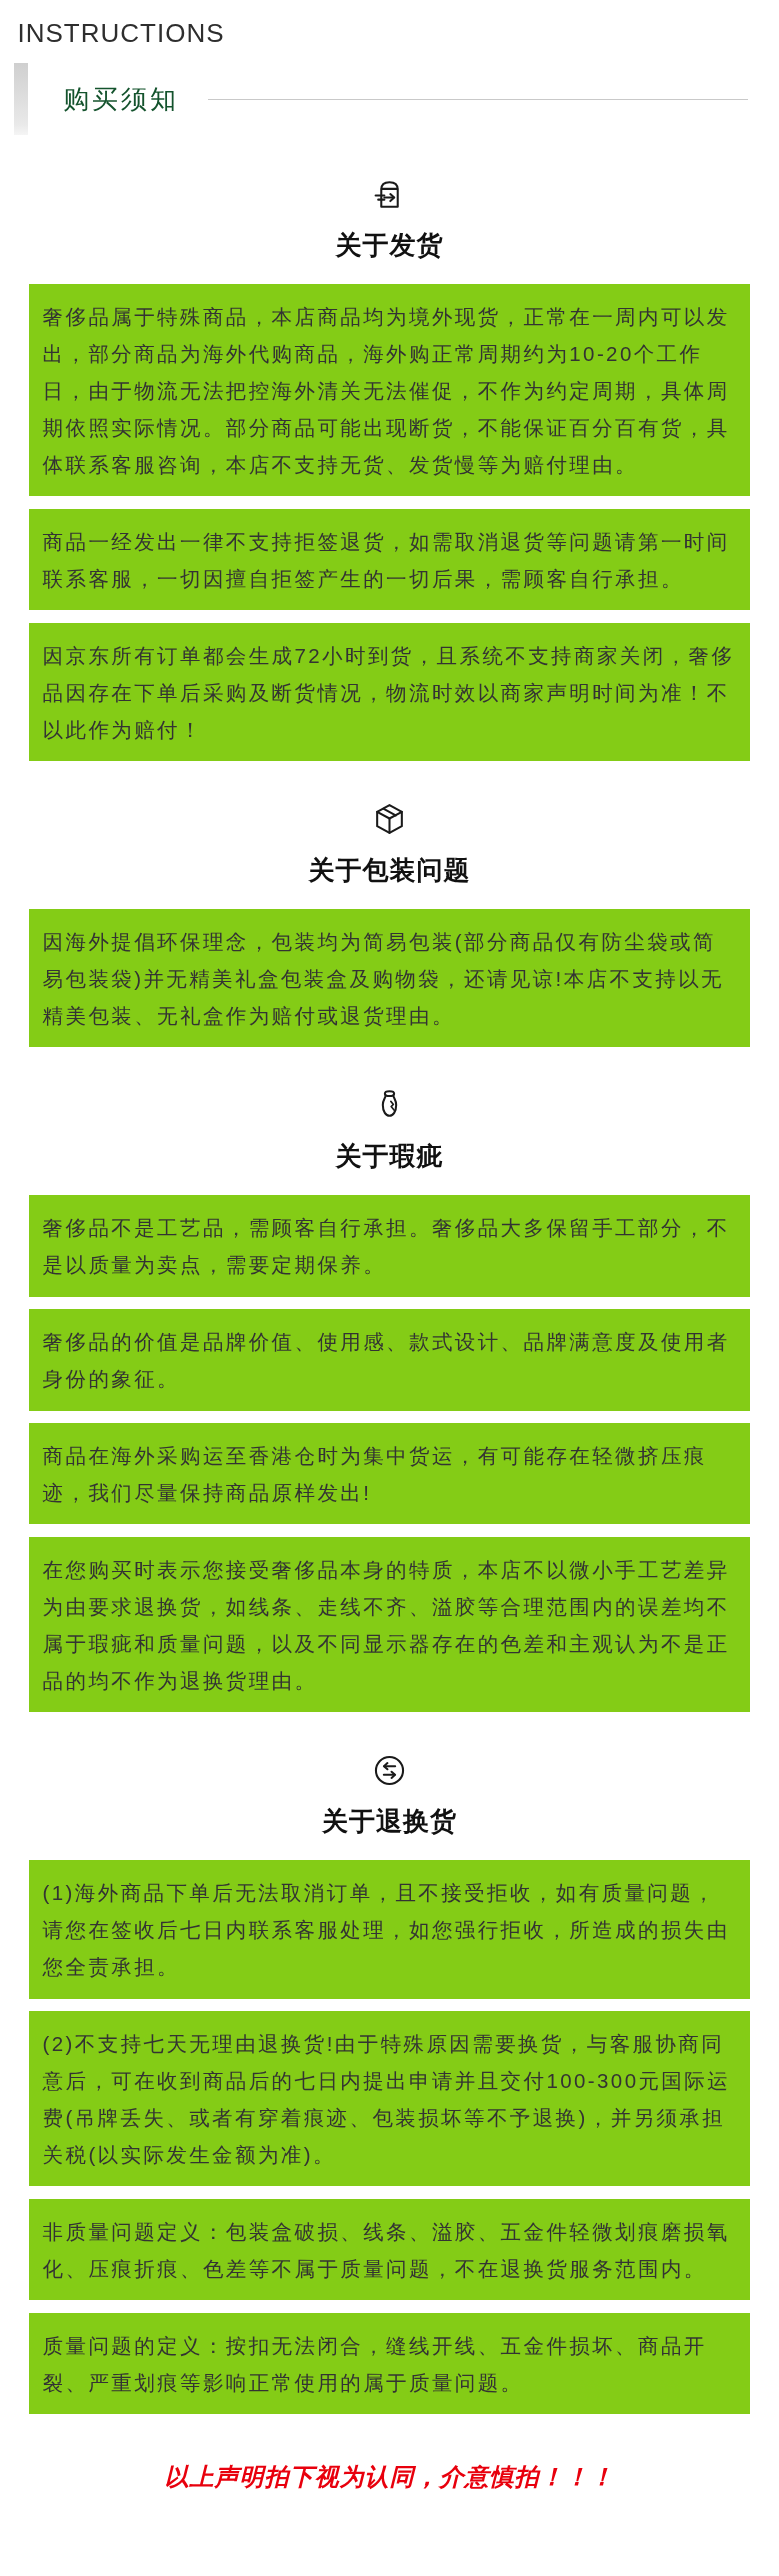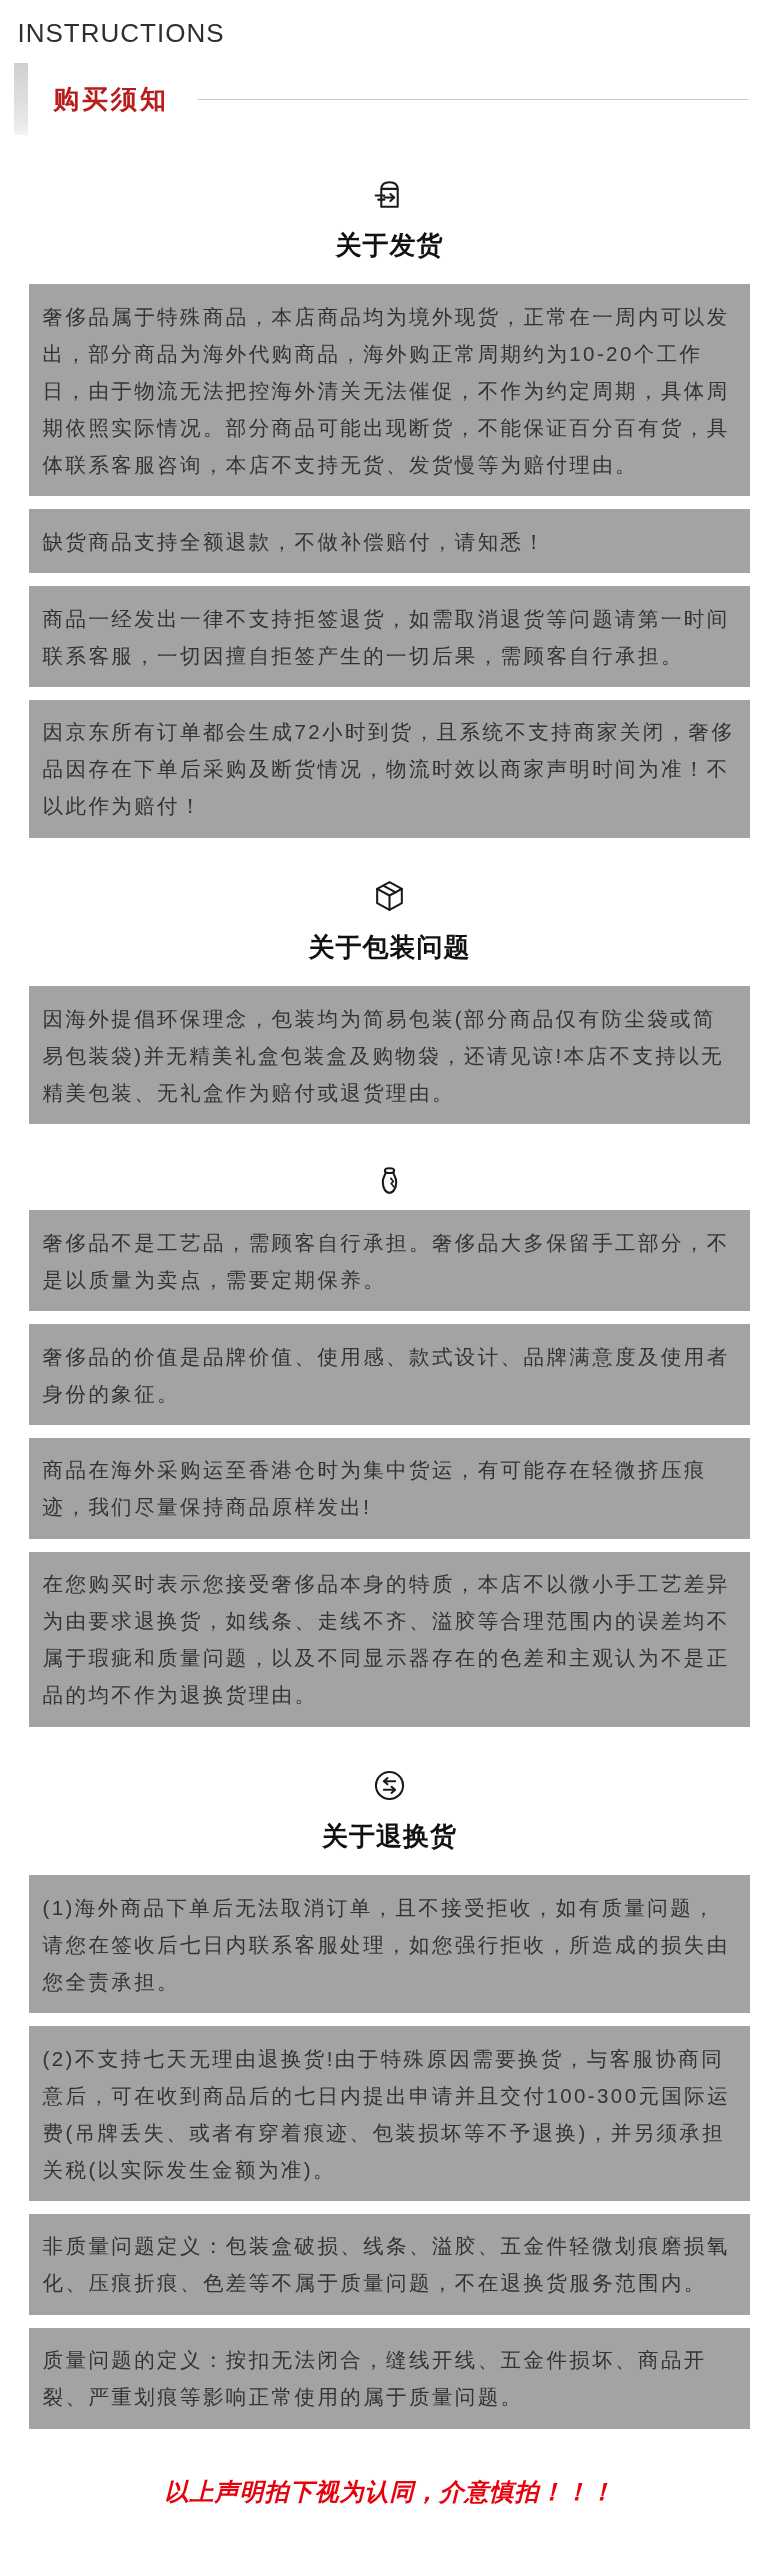--- a/index.html
+++ b/index.html
@@ -28,8 +28,8 @@
     background:linear-gradient(180deg,#cfcfcf 0%,#e9e9e9 85%,#f5f5f5 100%);
   }
   .title{
-    margin:0 0 0 25px;
-    font-size:26px;font-weight:700;color:#b91c1c;
+    margin:0 0 0 35px;
+    font-size:26px;font-weight:400;color:#14532d;
     letter-spacing:2.9px;
   }
   .title-rule{

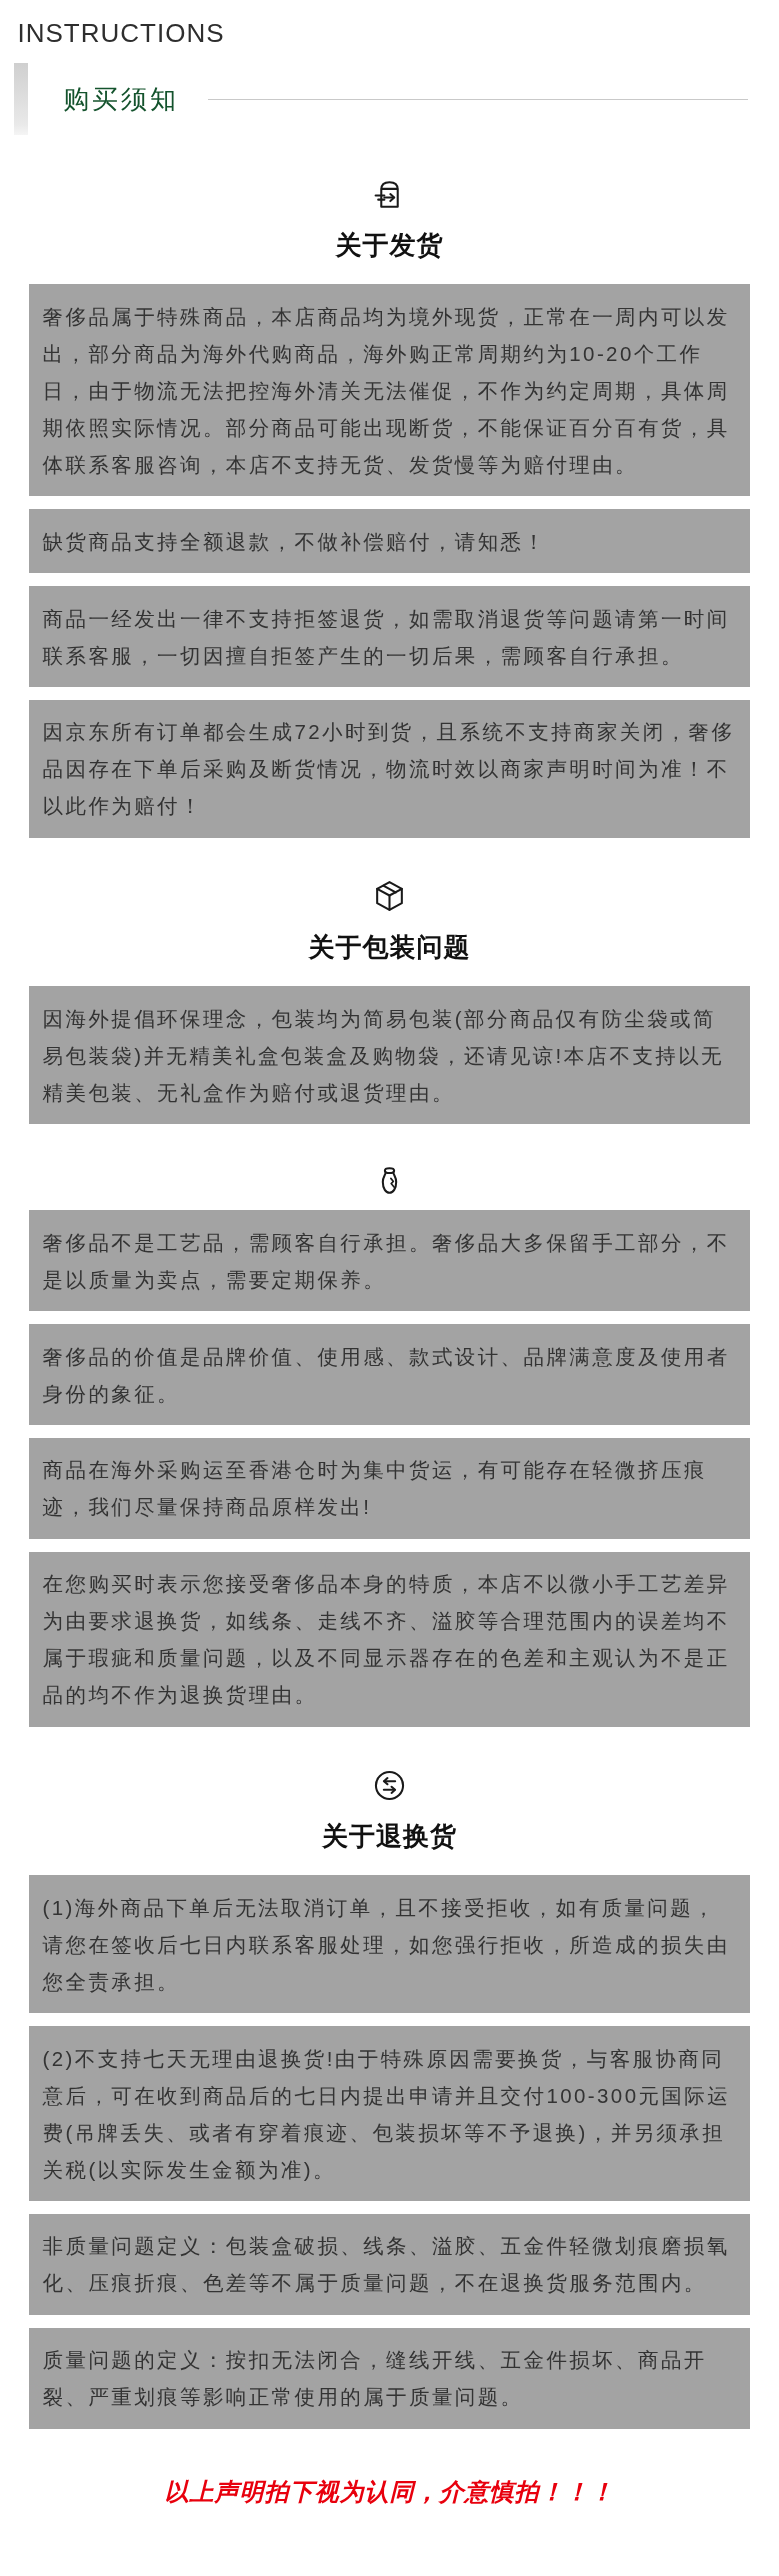--- a/index.html
+++ b/index.html
@@ -49,7 +49,7 @@
     width:721px;box-sizing:border-box;
     margin:0 auto 12.7px auto;
     padding:13.6px 13.6px;
-    background:#a3a3a3;
+    background:#84cc16;
     text-align:left;
     font-size:20.5px;line-height:37px;
     letter-spacing:2.4px;

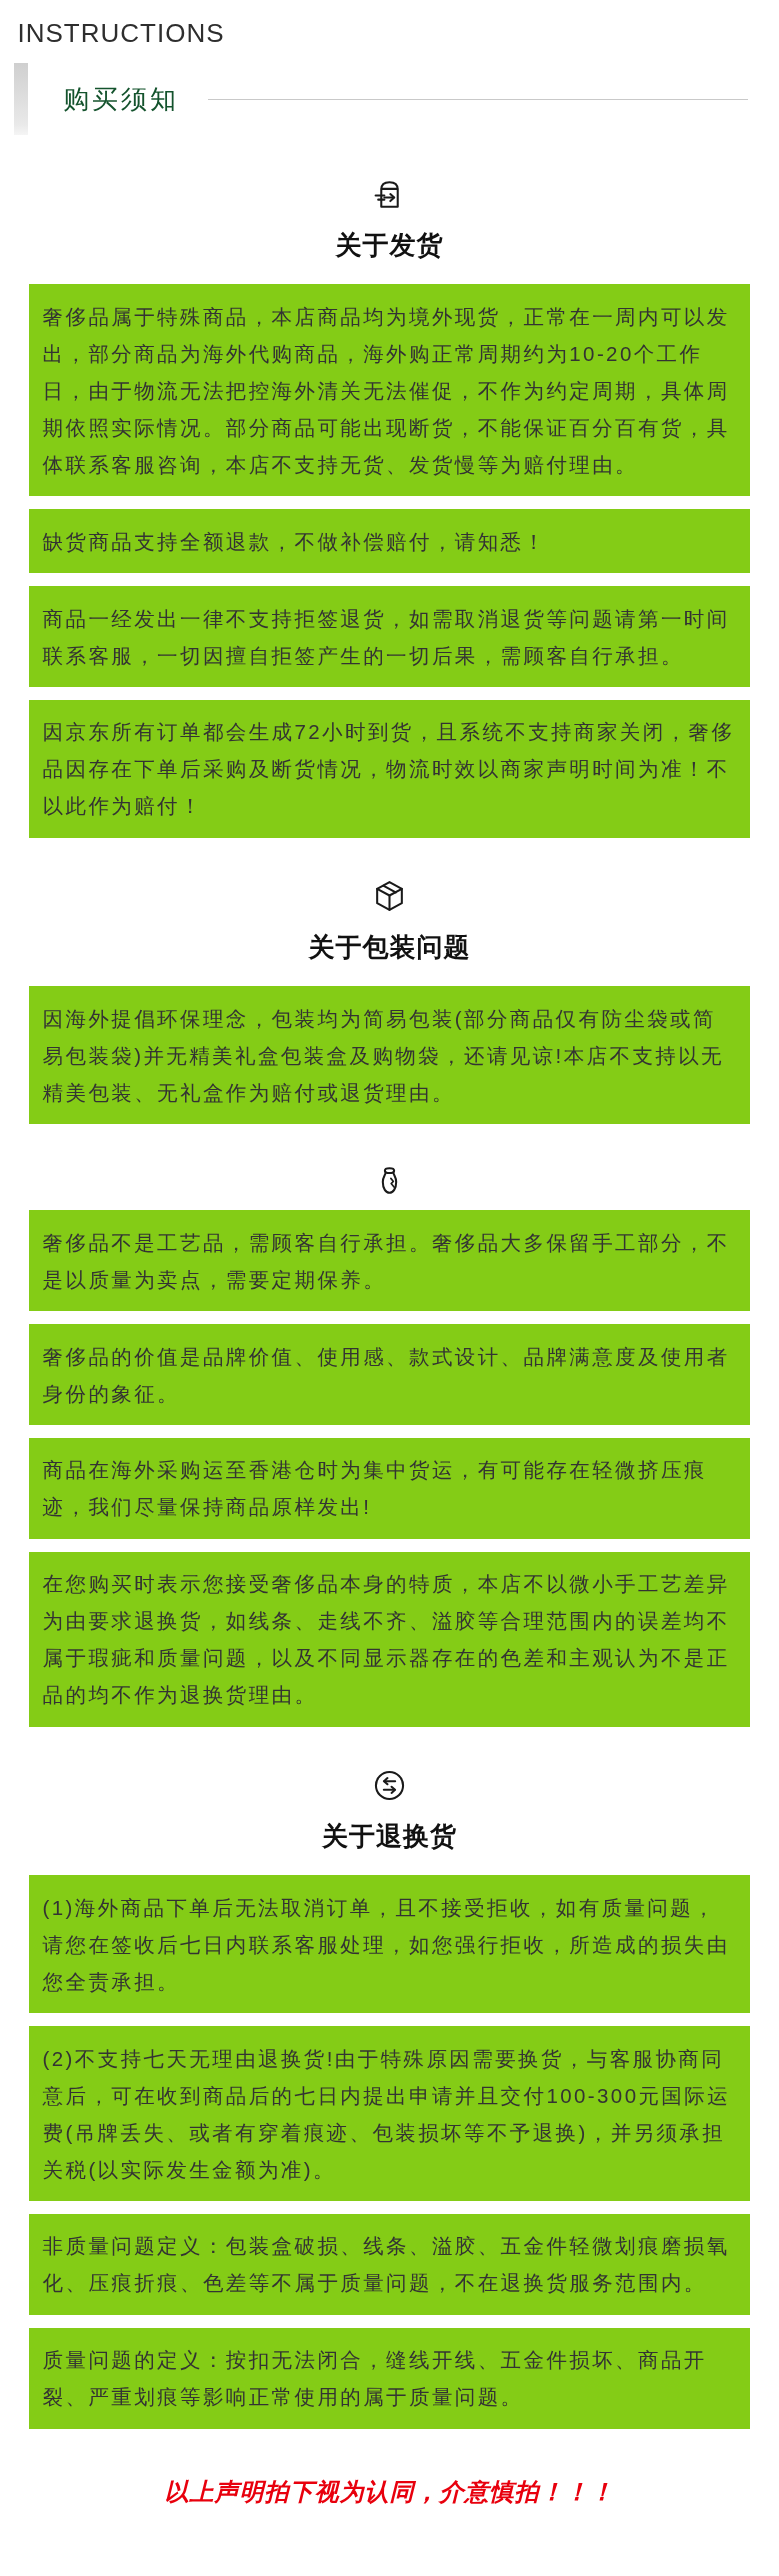--- a/index.html
+++ b/index.html
@@ -89,7 +89,6 @@
     </span>
     <h2>关于发货</h2>
     <p class="para">奢侈品属于特殊商品，本店商品均为境外现货，正常在一周内可以发出，部分商品为海外代购商品，海外购正常周期约为10-20个工作日，由于物流无法把控海外清关无法催促，不作为约定周期，具体周期依照实际情况。部分商品可能出现断货，不能保证百分百有货，具体联系客服咨询，本店不支持无货、发货慢等为赔付理由。</p>
-    <p class="para">缺货商品支持全额退款，不做补偿赔付，请知悉！</p>
     <p class="para">商品一经发出一律不支持拒签退货，如需取消退货等问题请第一时间联系客服，一切因擅自拒签产生的一切后果，需顾客自行承担。</p>
     <p class="para">因京东所有订单都会生成72小时到货，且系统不支持商家关闭，奢侈品因存在下单后采购及断货情况，物流时效以商家声明时间为准！不以此作为赔付！</p>
   </section>

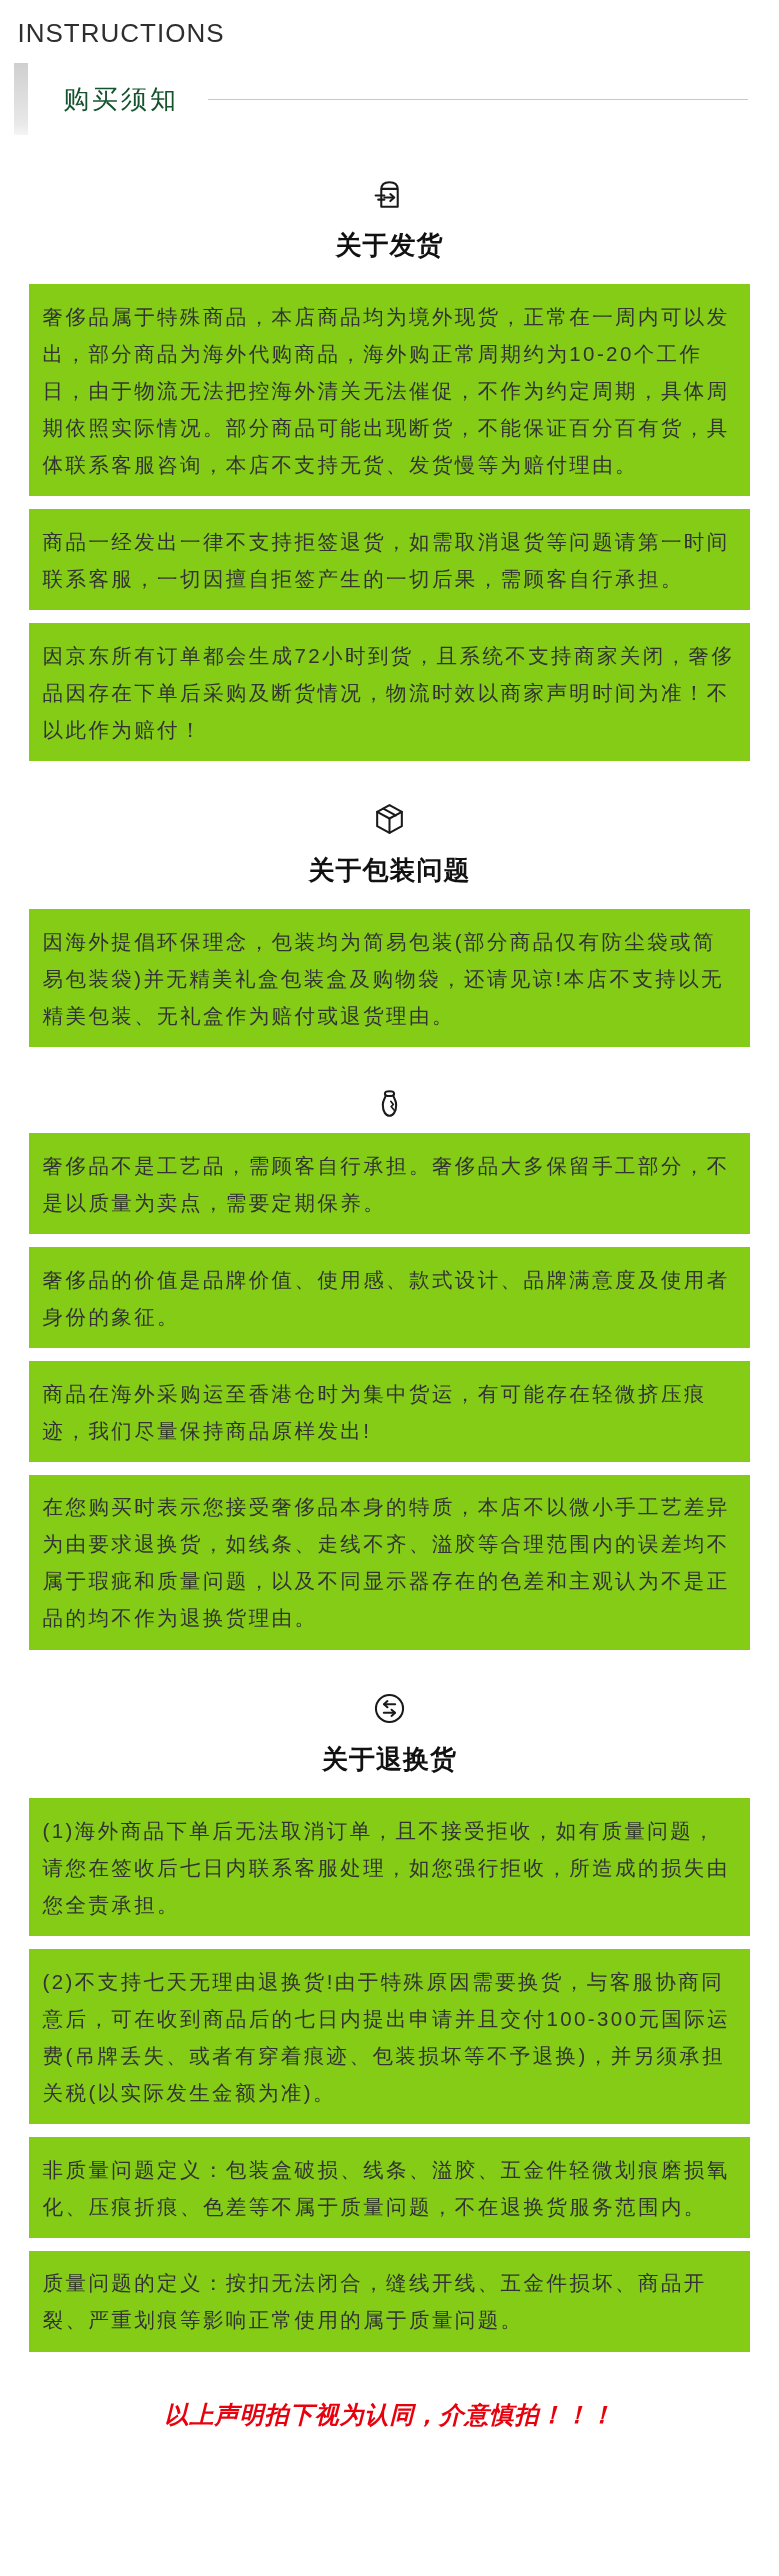--- a/index.html
+++ b/index.html
@@ -114,6 +114,7 @@
         <path d="M19.3 14 L21.8 17 L19.6 19 L22.4 22.4" stroke-width="1.6"></path>
       </svg>
     </span>
+    <h2>关于瑕疵</h2>
     <p class="para">奢侈品不是工艺品，需顾客自行承担。奢侈品大多保留手工部分，不是以质量为卖点，需要定期保养。</p>
     <p class="para">奢侈品的价值是品牌价值、使用感、款式设计、品牌满意度及使用者身份的象征。</p>
     <p class="para">商品在海外采购运至香港仓时为集中货运，有可能存在轻微挤压痕迹，我们尽量保持商品原样发出!</p>

